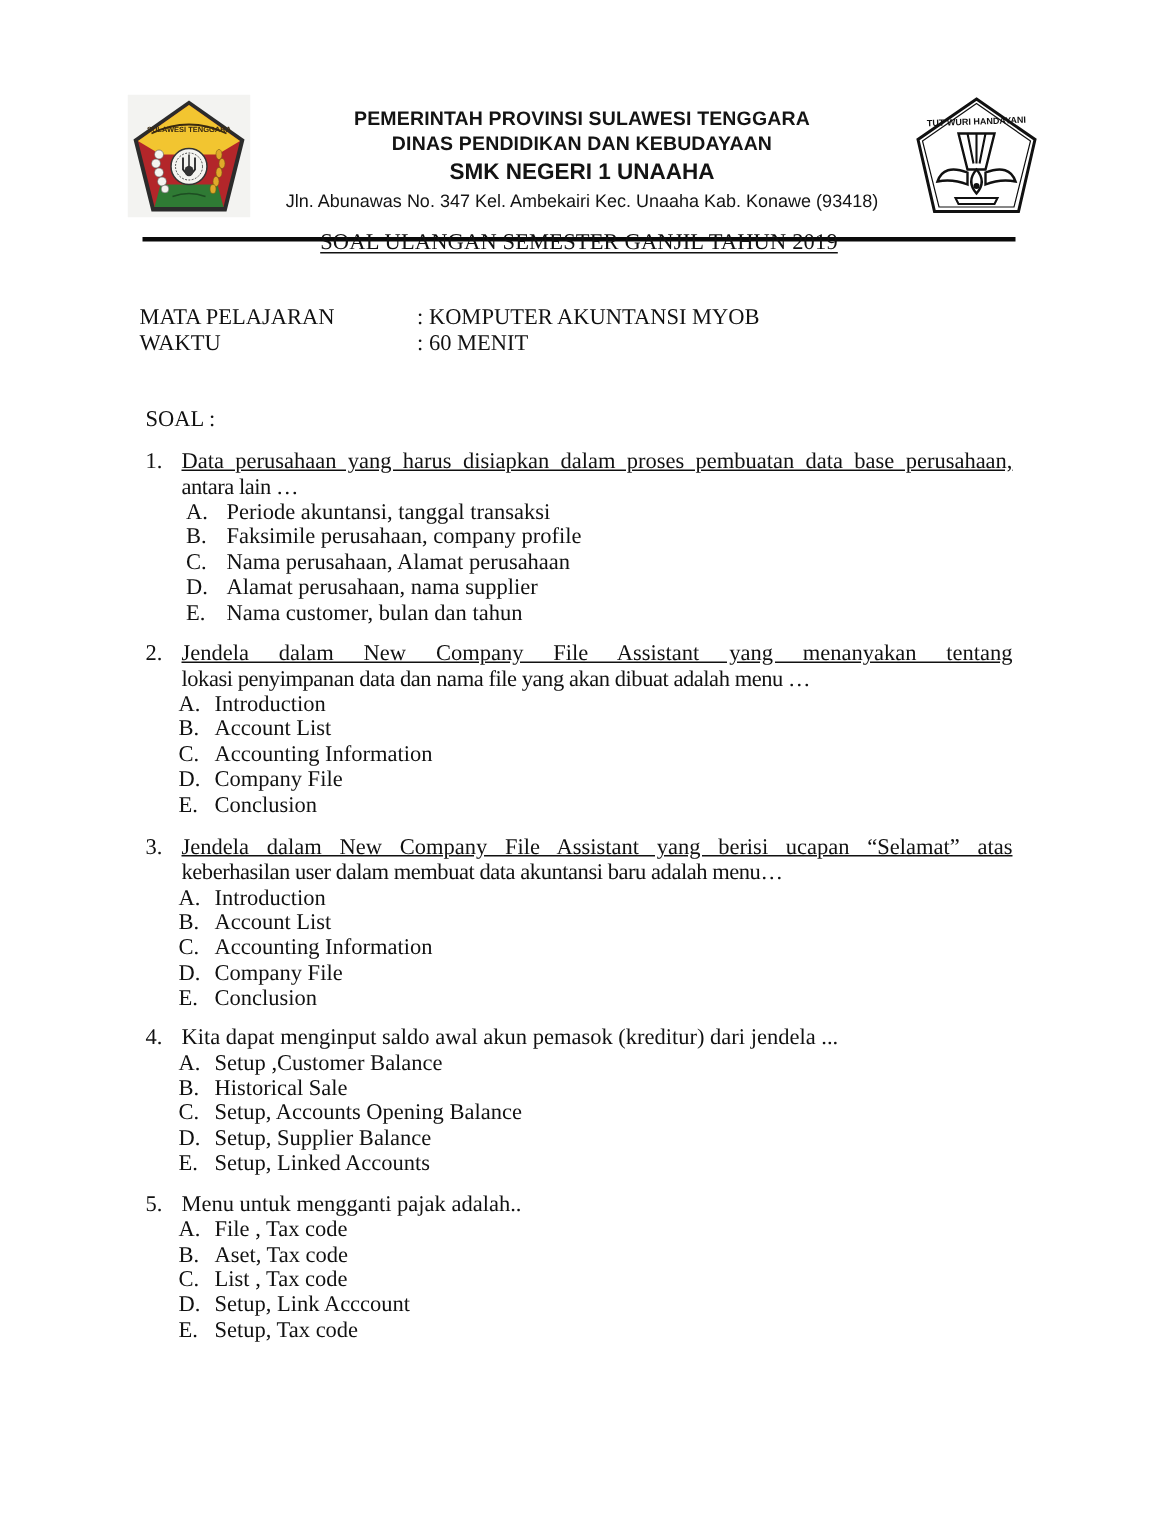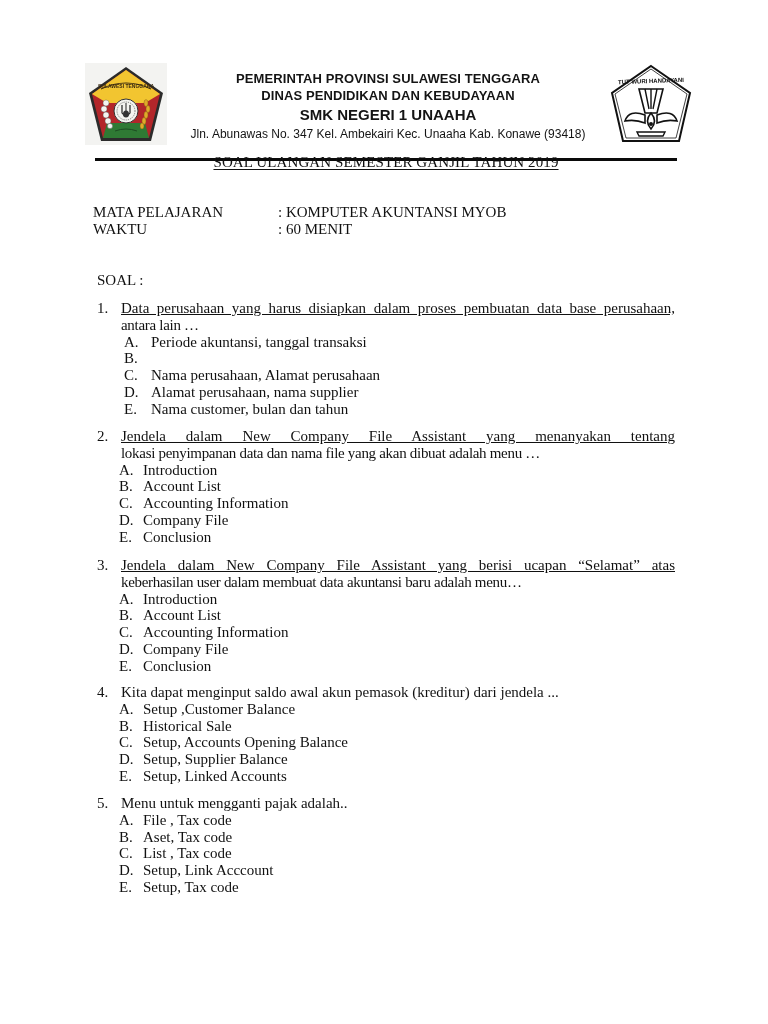--- a/index.html
+++ b/index.html
@@ -202,6 +202,7 @@
   </div>
   <div class="opt">
     <span class="opt-letter">B.</span>
+    <span>Faksimile perusahaan, company profile</span>
   </div>
   <div class="opt">
     <span class="opt-letter">C.</span>

